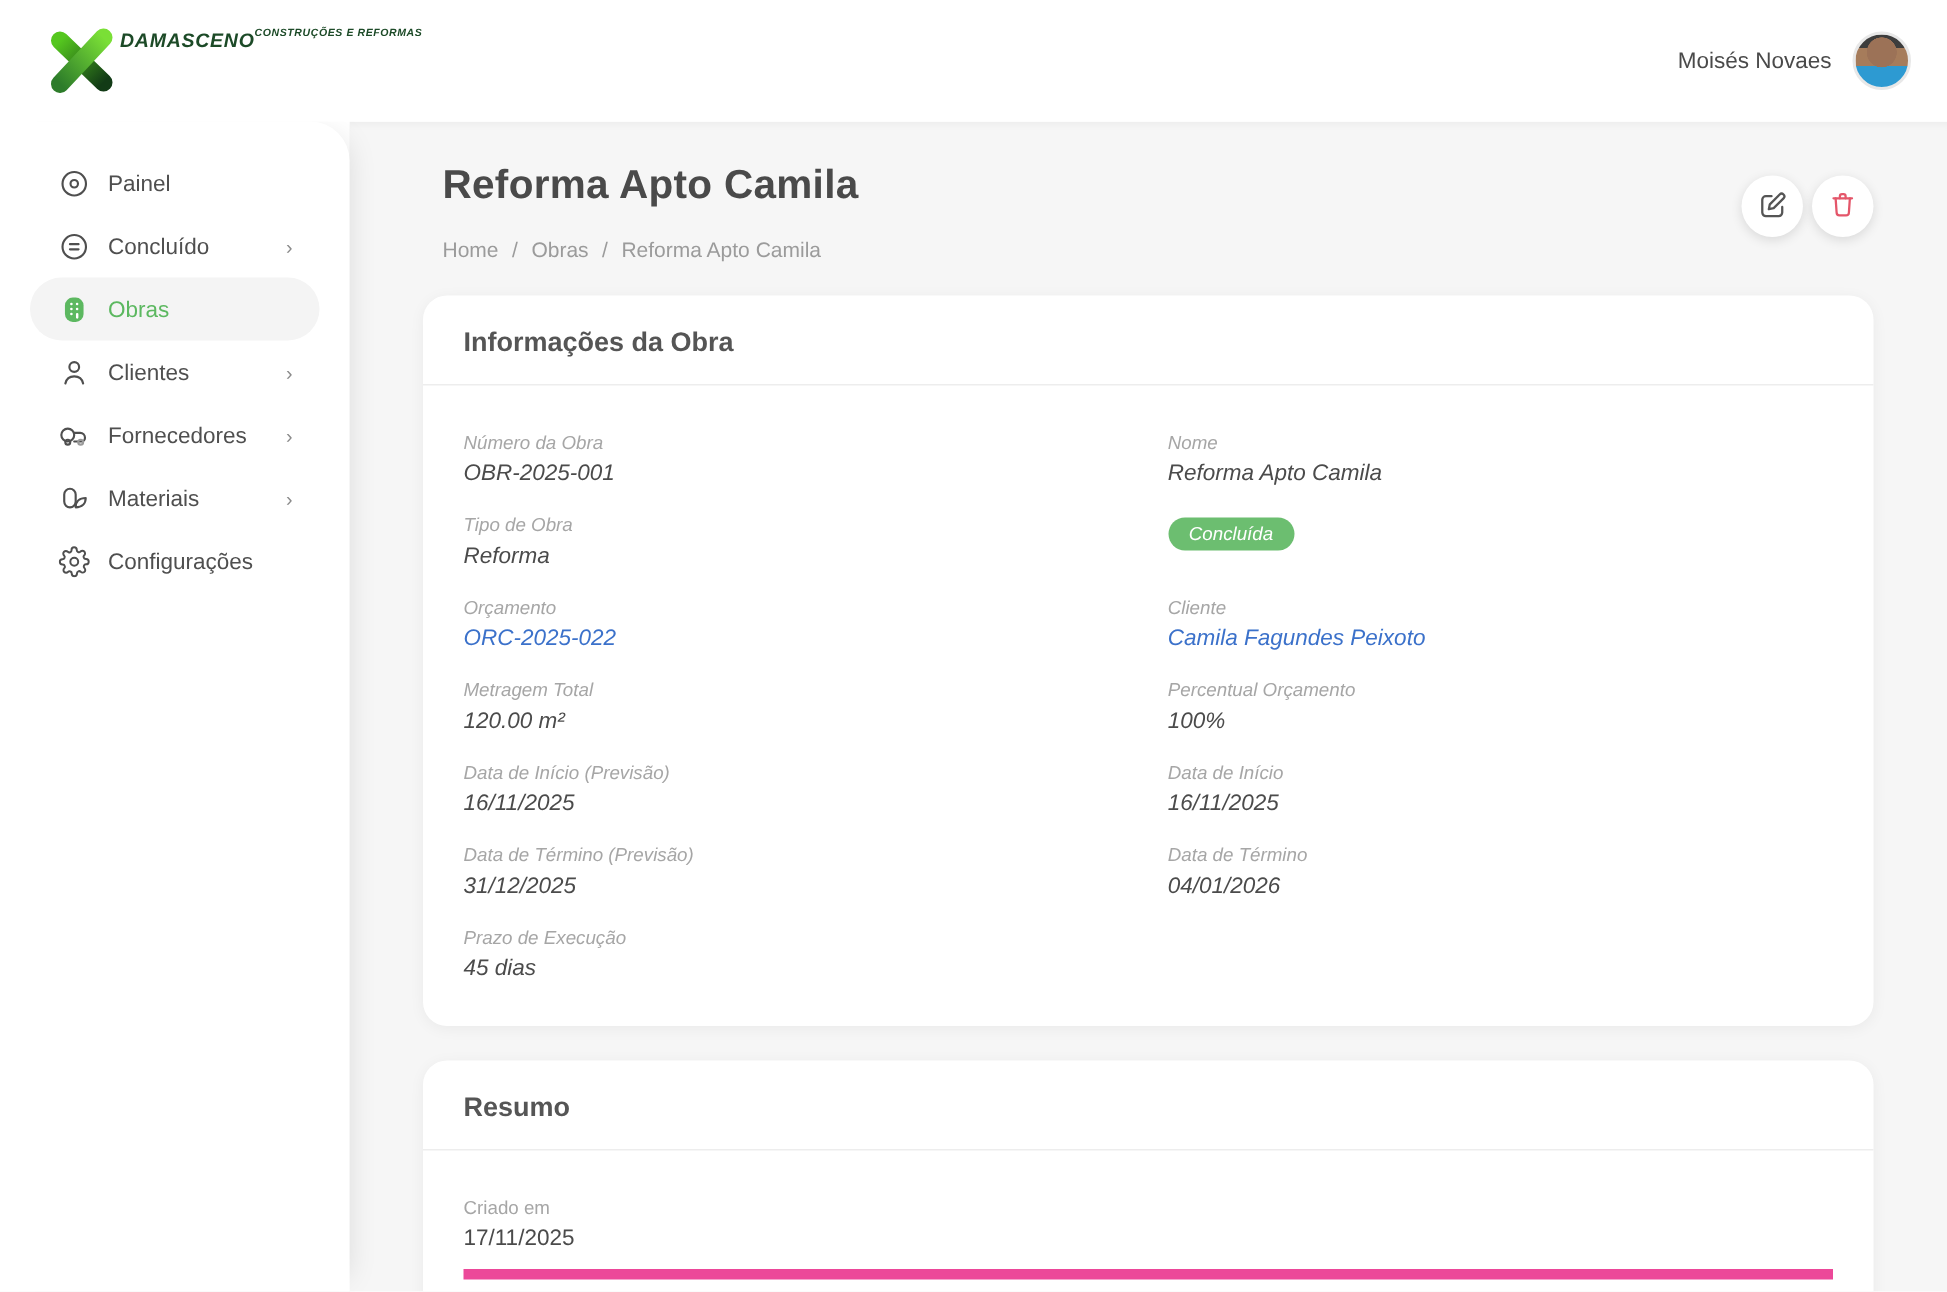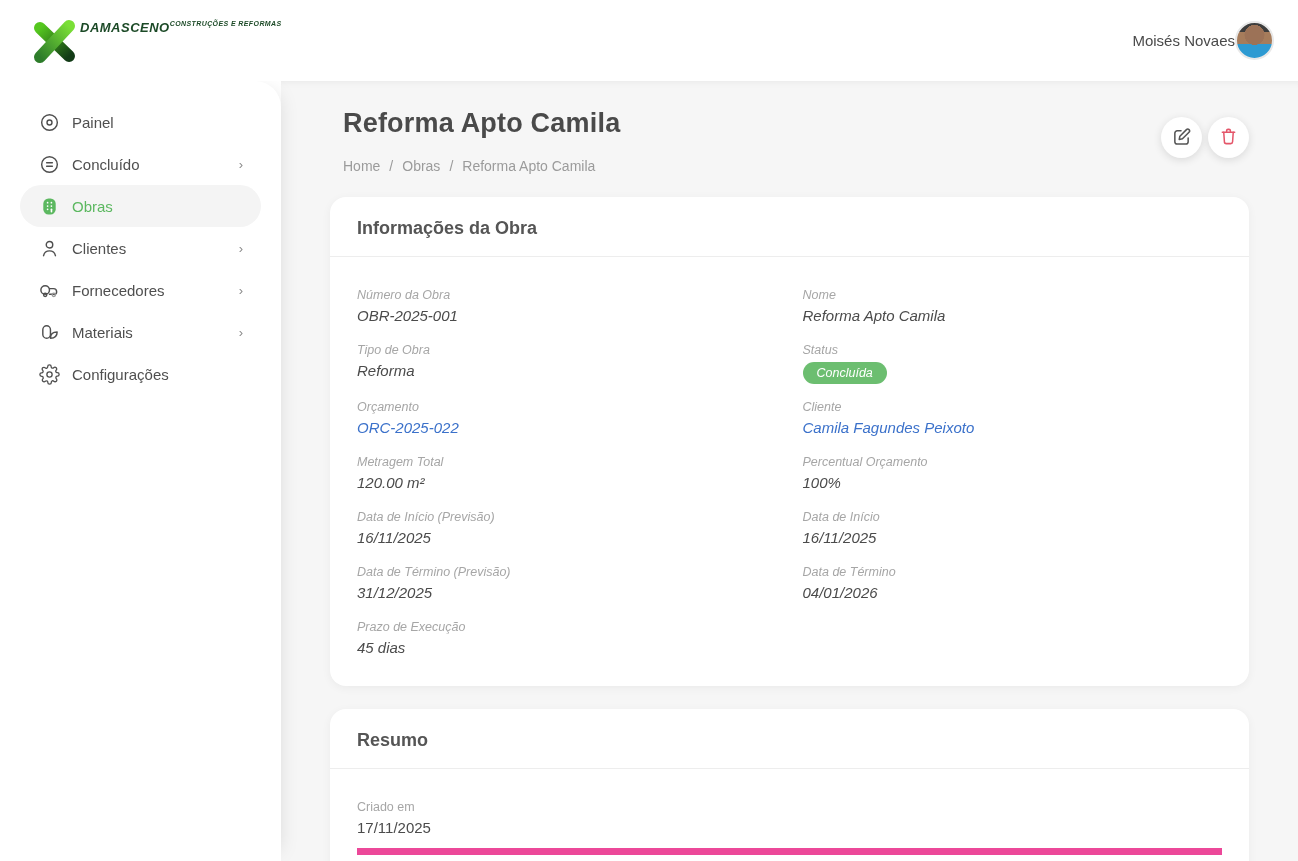--- a/index.html
+++ b/index.html
@@ -11,7 +11,7 @@
   .logo { display:flex; align-items:flex-start; width:130px; padding-top:4px; }
   .logo-name { font-size:13px; font-weight:bold; font-style:italic; color:#1c4a27; letter-spacing:.5px; margin-top:1px; }
   .logo-tagline { font-size:7px; font-weight:bold; font-style:italic; color:#1c4a27; letter-spacing:.4px; margin-top:1px; white-space:nowrap; }
-  .user-area { display:flex; align-items:center; gap:0; }
+  .user-area { display:flex; align-items:center; gap:14px; }
   .user-name { font-size:15px; color:#4a4a4a; font-weight:500; }
   .avatar { width:39px; height:39px; border-radius:50%; border:2px solid #e8e8e8;
             background:

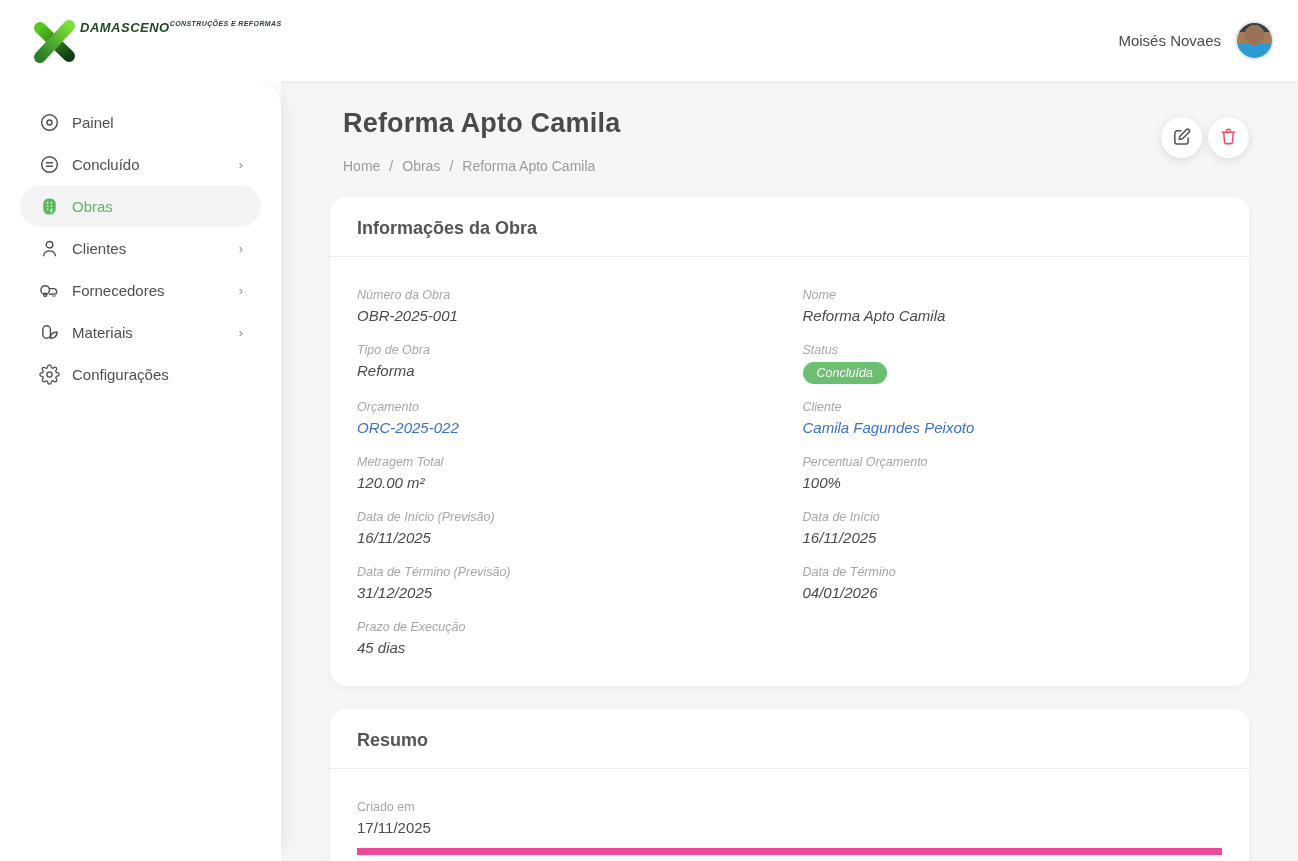--- a/index.html
+++ b/index.html
@@ -20,7 +20,7 @@
 
   
   .layout { display:flex; height:780px; }
-  .sidebar { width:281px; background:#ffffff; border-radius:0 26px 0 0; box-shadow:8px 0 20px -10px rgba(0,0,0,.13); padding-top:20px; z-index:4; }
+  .sidebar { width:233px; background:#ffffff; border-radius:0 26px 0 0; box-shadow:8px 0 20px -10px rgba(0,0,0,.13); padding-top:20px; z-index:4; }
   .content { flex:1; background:#f6f6f6; box-shadow:inset 0 8px 8px -8px rgba(0,0,0,.07); padding:0 49px; overflow:hidden; }
 
   

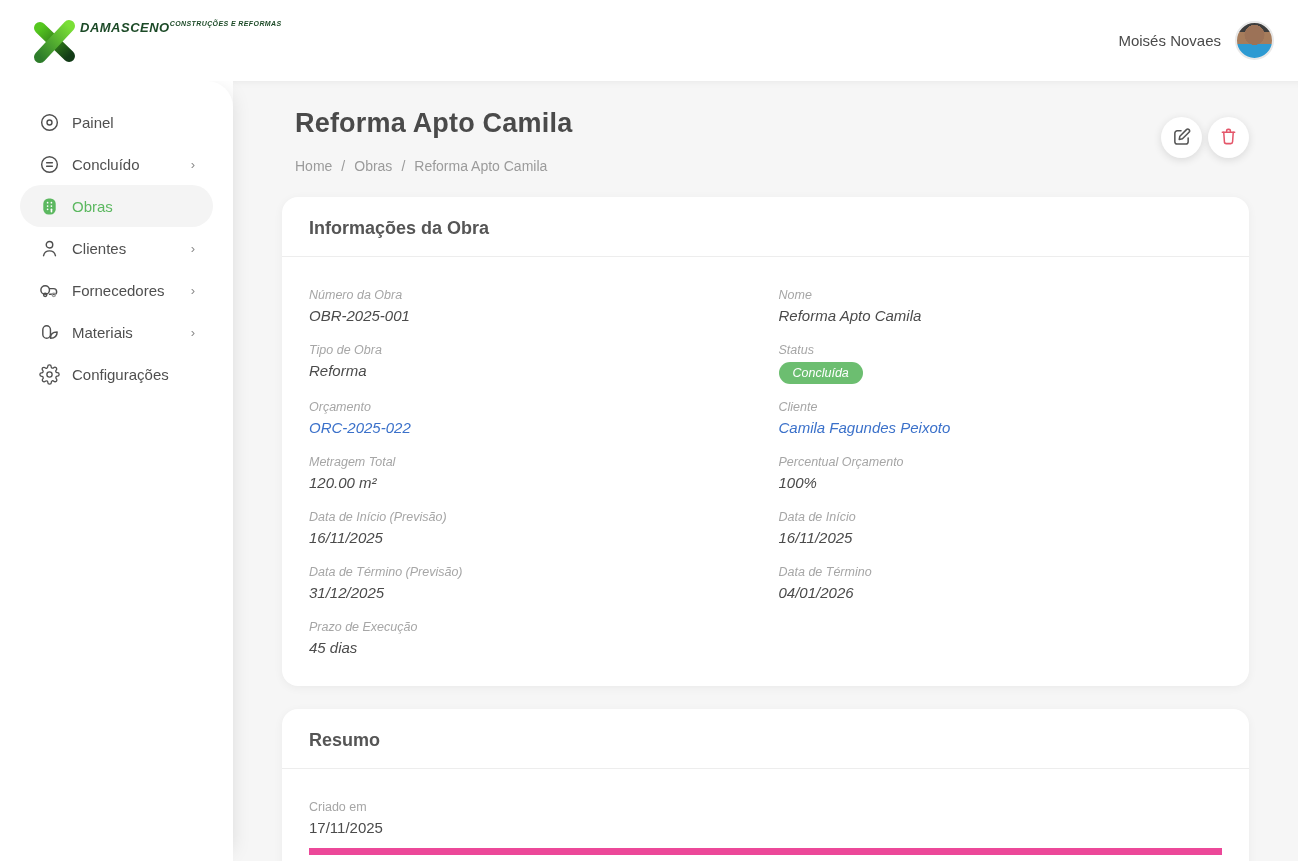--- a/index.html
+++ b/index.html
@@ -215,7 +215,7 @@
               <div class="field-label">Tipo de Obra</div>
               <div class="field-value">Reforma</div>
             </div>
-            <div class="field"><div class="field-label">Status</div><span class="badge">Concluída</span></div>
+            <div class="field"><span class="badge">Concluída</span></div>
             <div class="field">
               <div class="field-label">Orçamento</div>
               <div class="field-link">ORC-2025-022</div>

